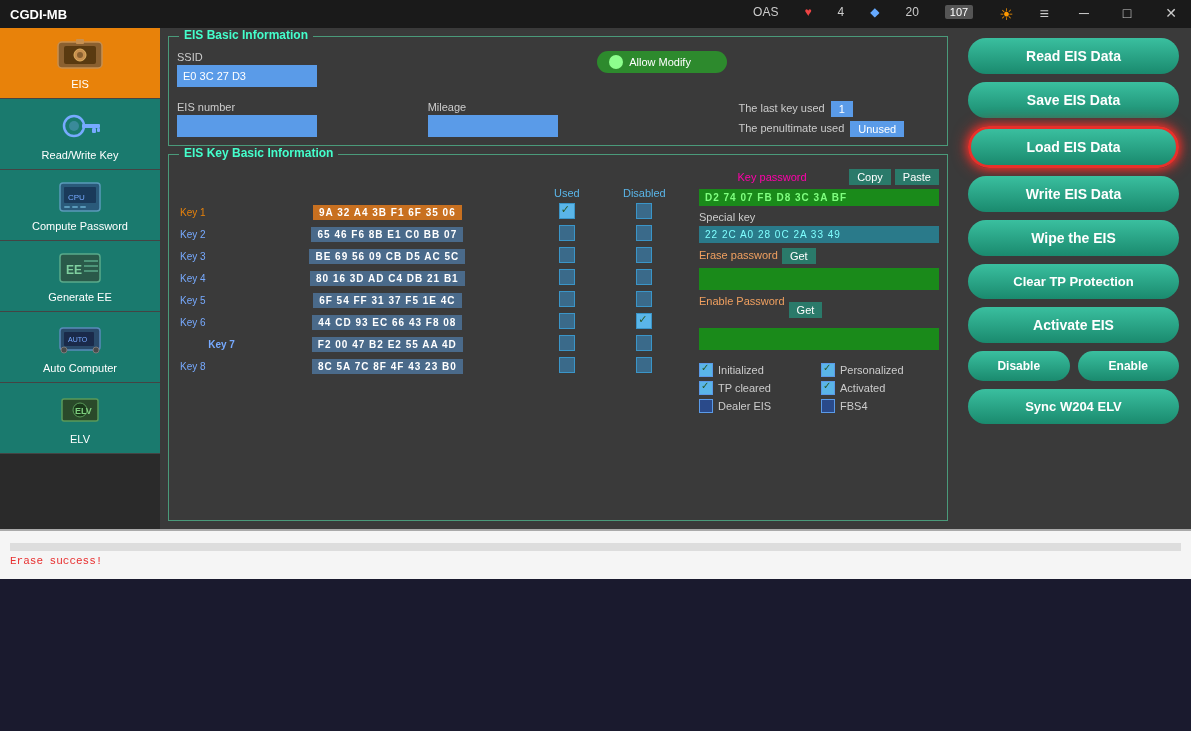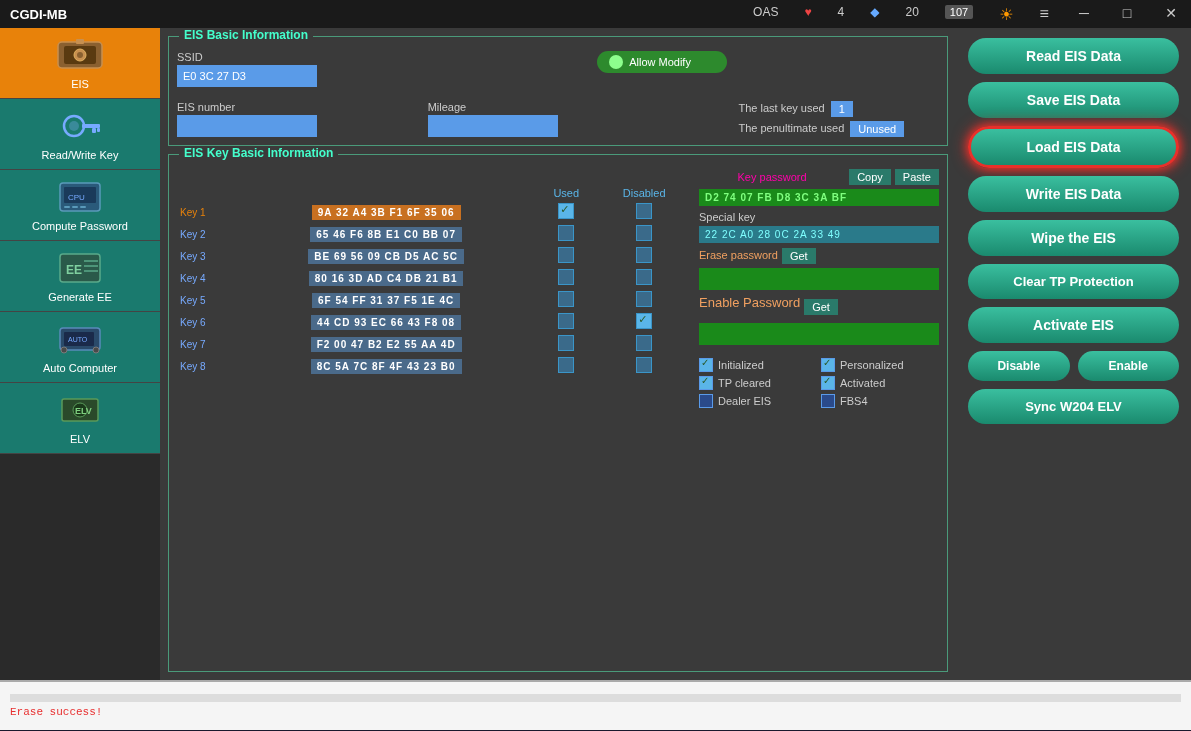--- a/index.html
+++ b/index.html
@@ -13,7 +13,7 @@
     }
     .app-window {
       width: 1191px;
-      height: 730px;
+      height: 579px;
       background: #5eead4;
       display: flex;
       flex-direction: column;

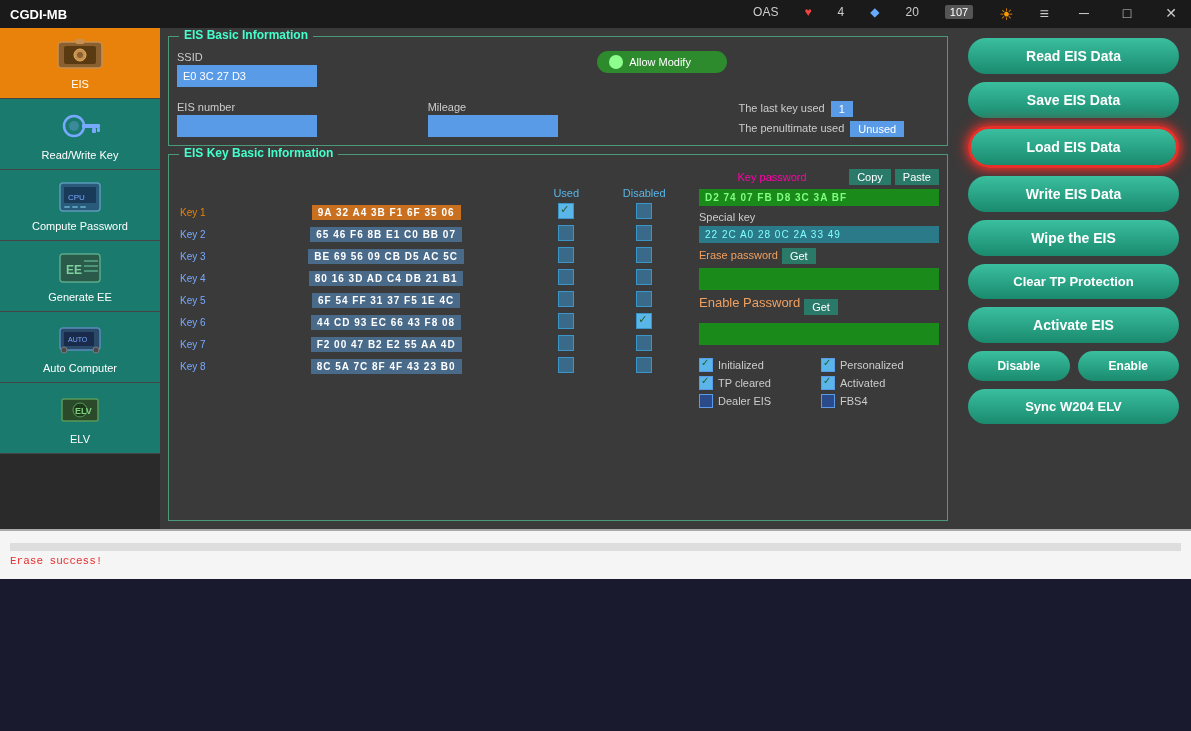--- a/index.html
+++ b/index.html
@@ -210,7 +210,7 @@
       gap: 4px;
       margin-bottom: 4px;
     }
-    .enable-label { color: #f0a060; font-size: 13px; margin-bottom: 9px; }
+    .enable-label { color: #f0a060; font-size: 11px; margin-bottom: 17px; }
 
     
     .status-grid {

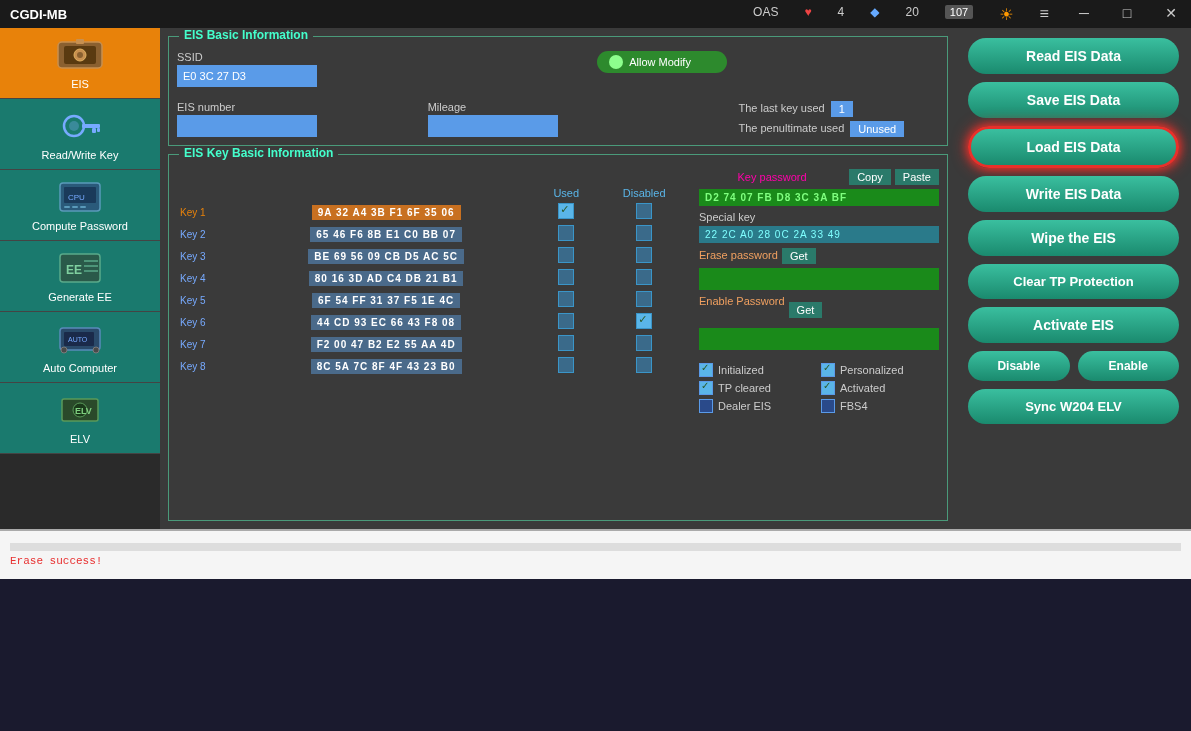--- a/index.html
+++ b/index.html
@@ -472,7 +472,7 @@
                     <td><span style="width: 16px; height: 16px; background: rgb(90, 181, 232); border: 1px solid rgb(58, 149, 200); display: inline-block; position: relative; cursor: pointer;"><span style="position:absolute;top:-1px;left:1px;color:#2a5a2a;font-size:11px;">✓</span></span></td>
                   </tr>
                   <tr>
-                    <td style="color: rgb(119, 170, 255); text-align: left; padding-right: 4px;">Key 7</td>
+                    <td style="color: rgb(119, 170, 255); text-align: right; padding-right: 4px; font-weight: bold;">Key 7</td>
                     <td><span style="background: rgb(74, 106, 138); color: white; padding: 2px 6px; font-size: 10px; font-weight: bold; letter-spacing: 1px; display: inline-block; white-space: nowrap;">F2 00 47 B2 E2 55 AA 4D</span></td>
                     <td><span style="width: 16px; height: 16px; background: rgb(58, 106, 138); border: 1px solid rgb(58, 149, 200); display: inline-block; position: relative; cursor: pointer;"></span></td>
                     <td><span style="width: 16px; height: 16px; background: rgb(58, 106, 138); border: 1px solid rgb(58, 149, 200); display: inline-block; position: relative; cursor: pointer;"></span></td>

